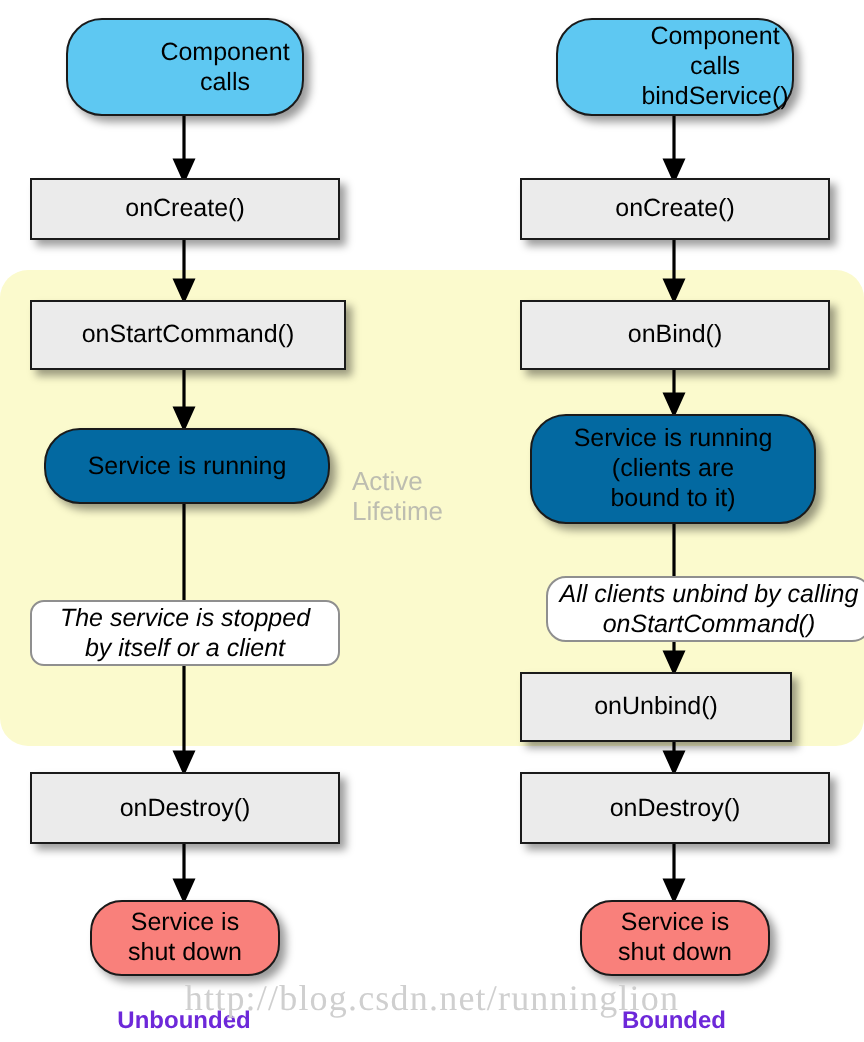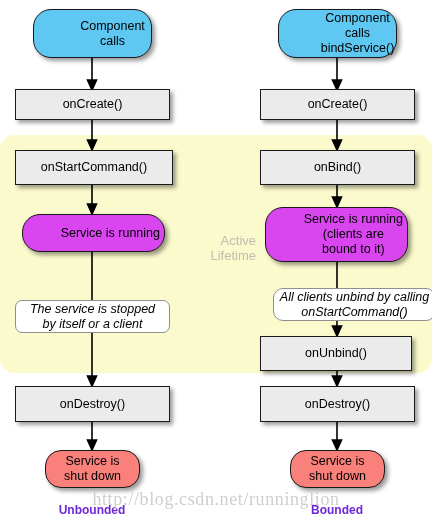--- a/index.html
+++ b/index.html
@@ -77,11 +77,10 @@
   }
 
   .node.terminal-green {
-    background: #d946ef;
+    background: #0369a1;
     border: 1.6px solid #1a1a1a;
     border-radius: 18px;
     box-shadow: 3px 3px 4px rgba(0,0,0,0.40);
-    justify-content: flex-end;
   }
 
   .node.terminal-red {

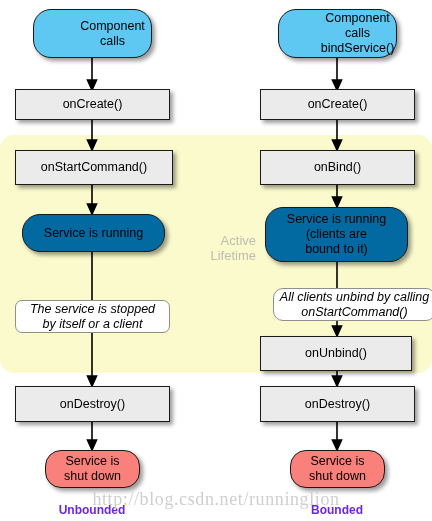--- a/index.html
+++ b/index.html
@@ -39,7 +39,7 @@
     left: 176px;
     top: 233px;
     width: 80px;
-    text-align: right;
+    text-align: left;
     color: #bdbdb0;
     font-size: 13px;
     line-height: 15px;

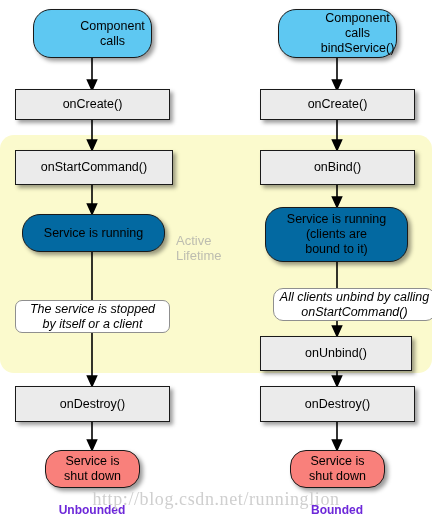--- a/index.html
+++ b/index.html
@@ -257,7 +257,7 @@
     </div>
   </div>
 
-  <div class="node method" style="left:260px; top:336px; width:152px; height:35px;">
+  <div class="node method" style="left:260px; top:336px; width:136px; height:35px;">
     <div>onUnbind()</div>
   </div>
 

